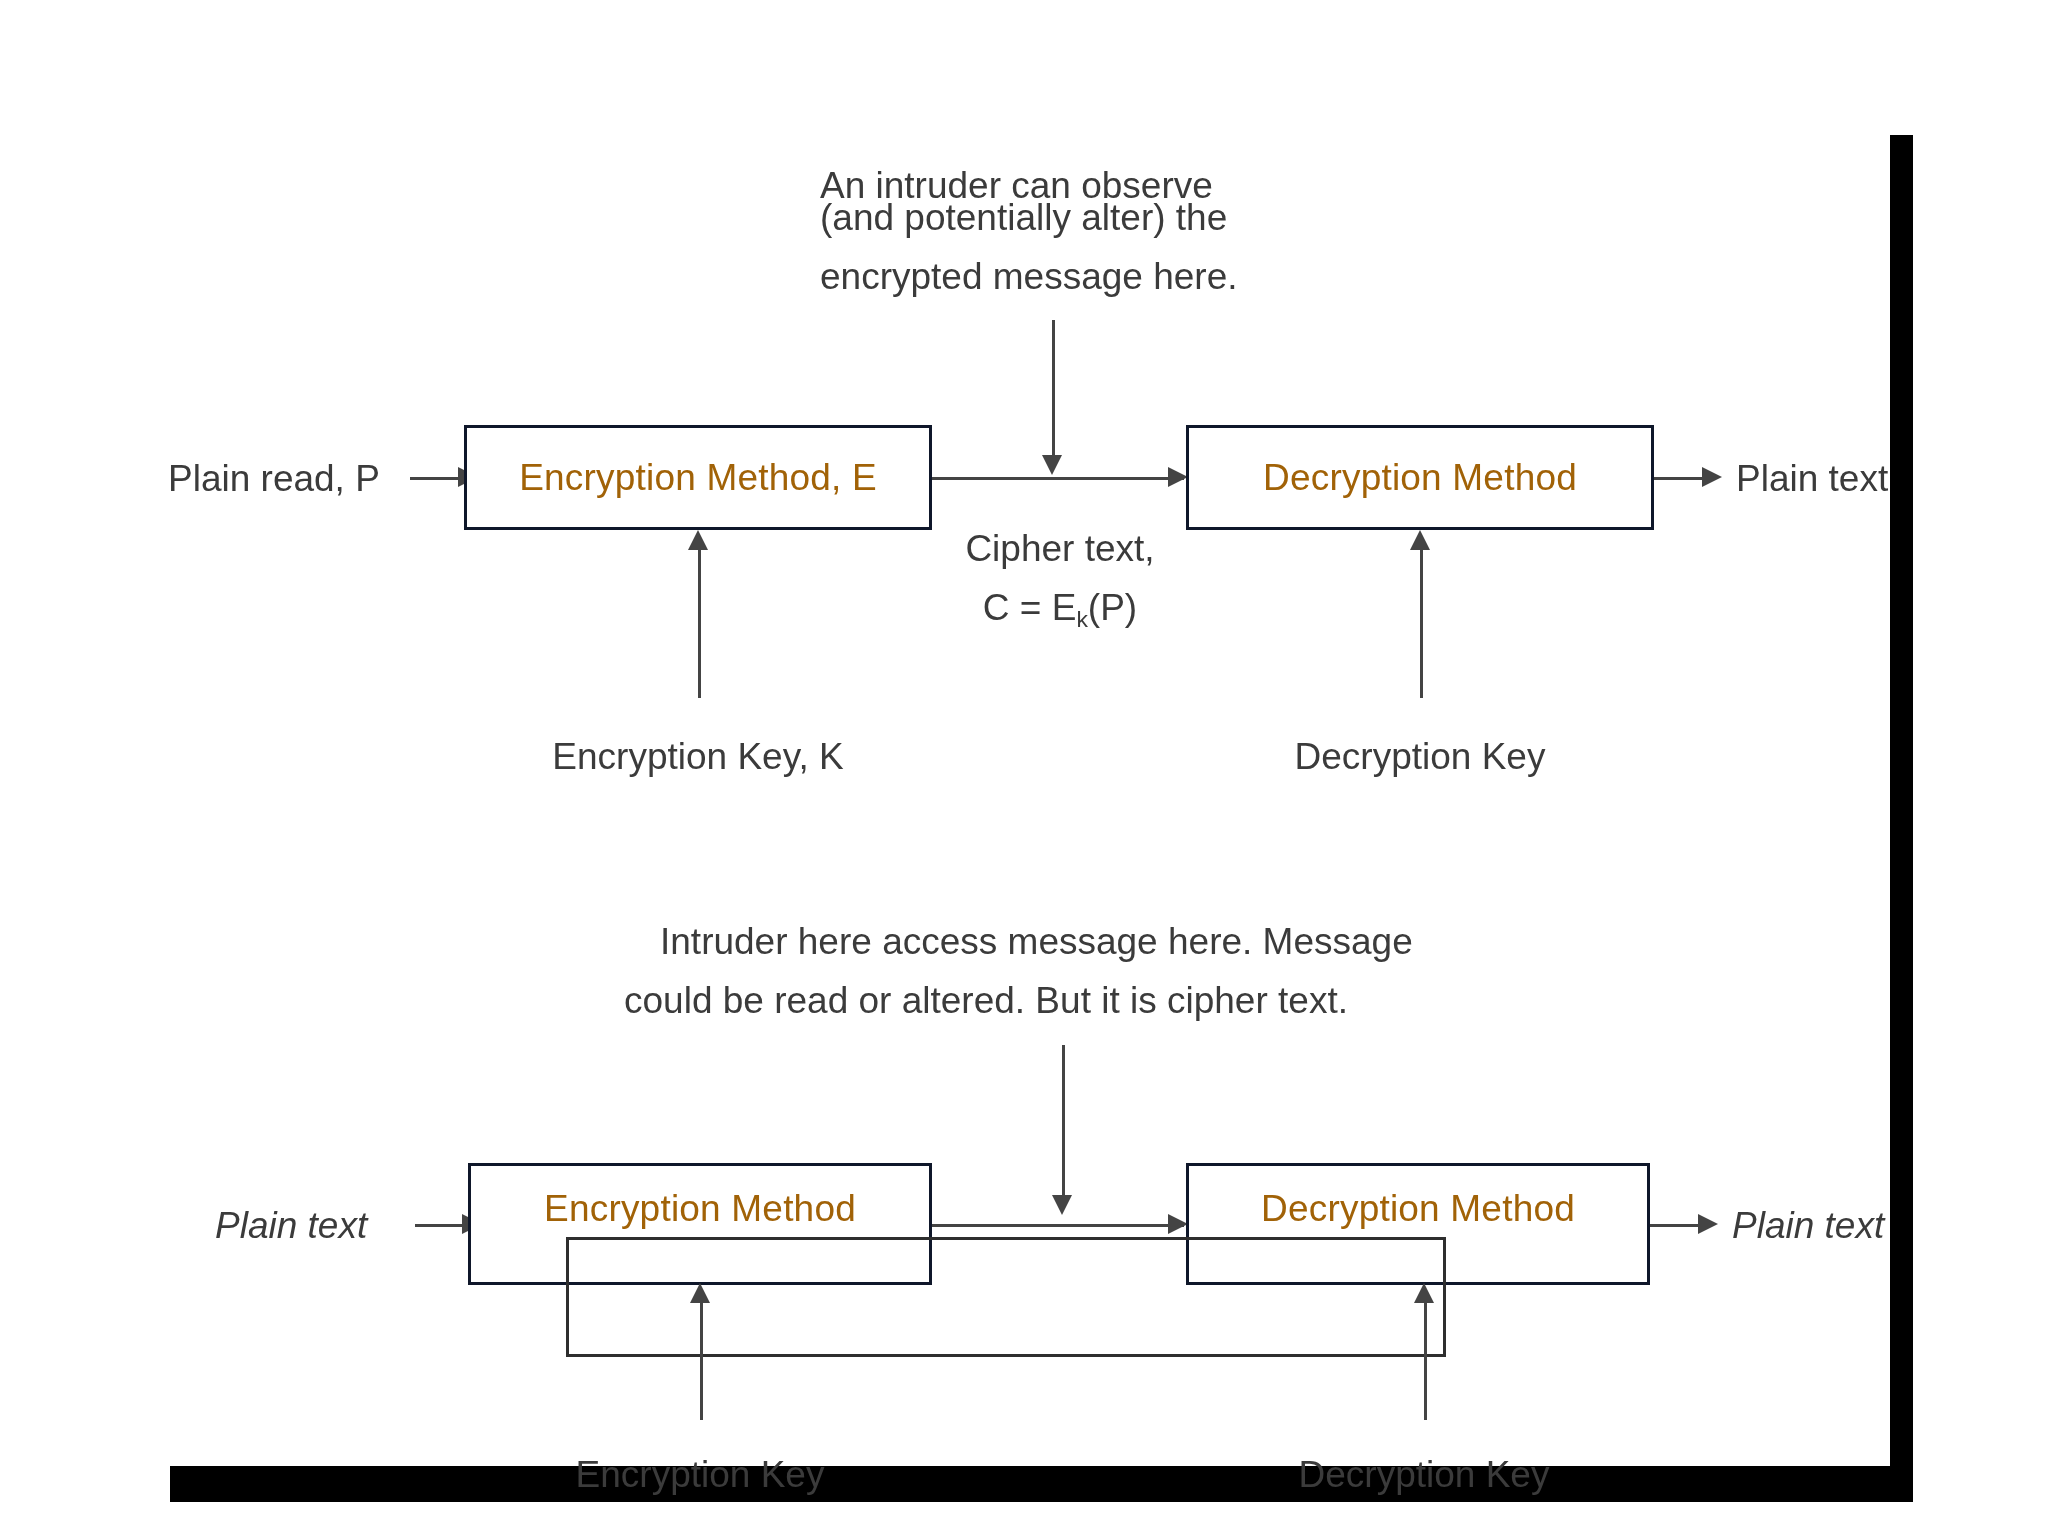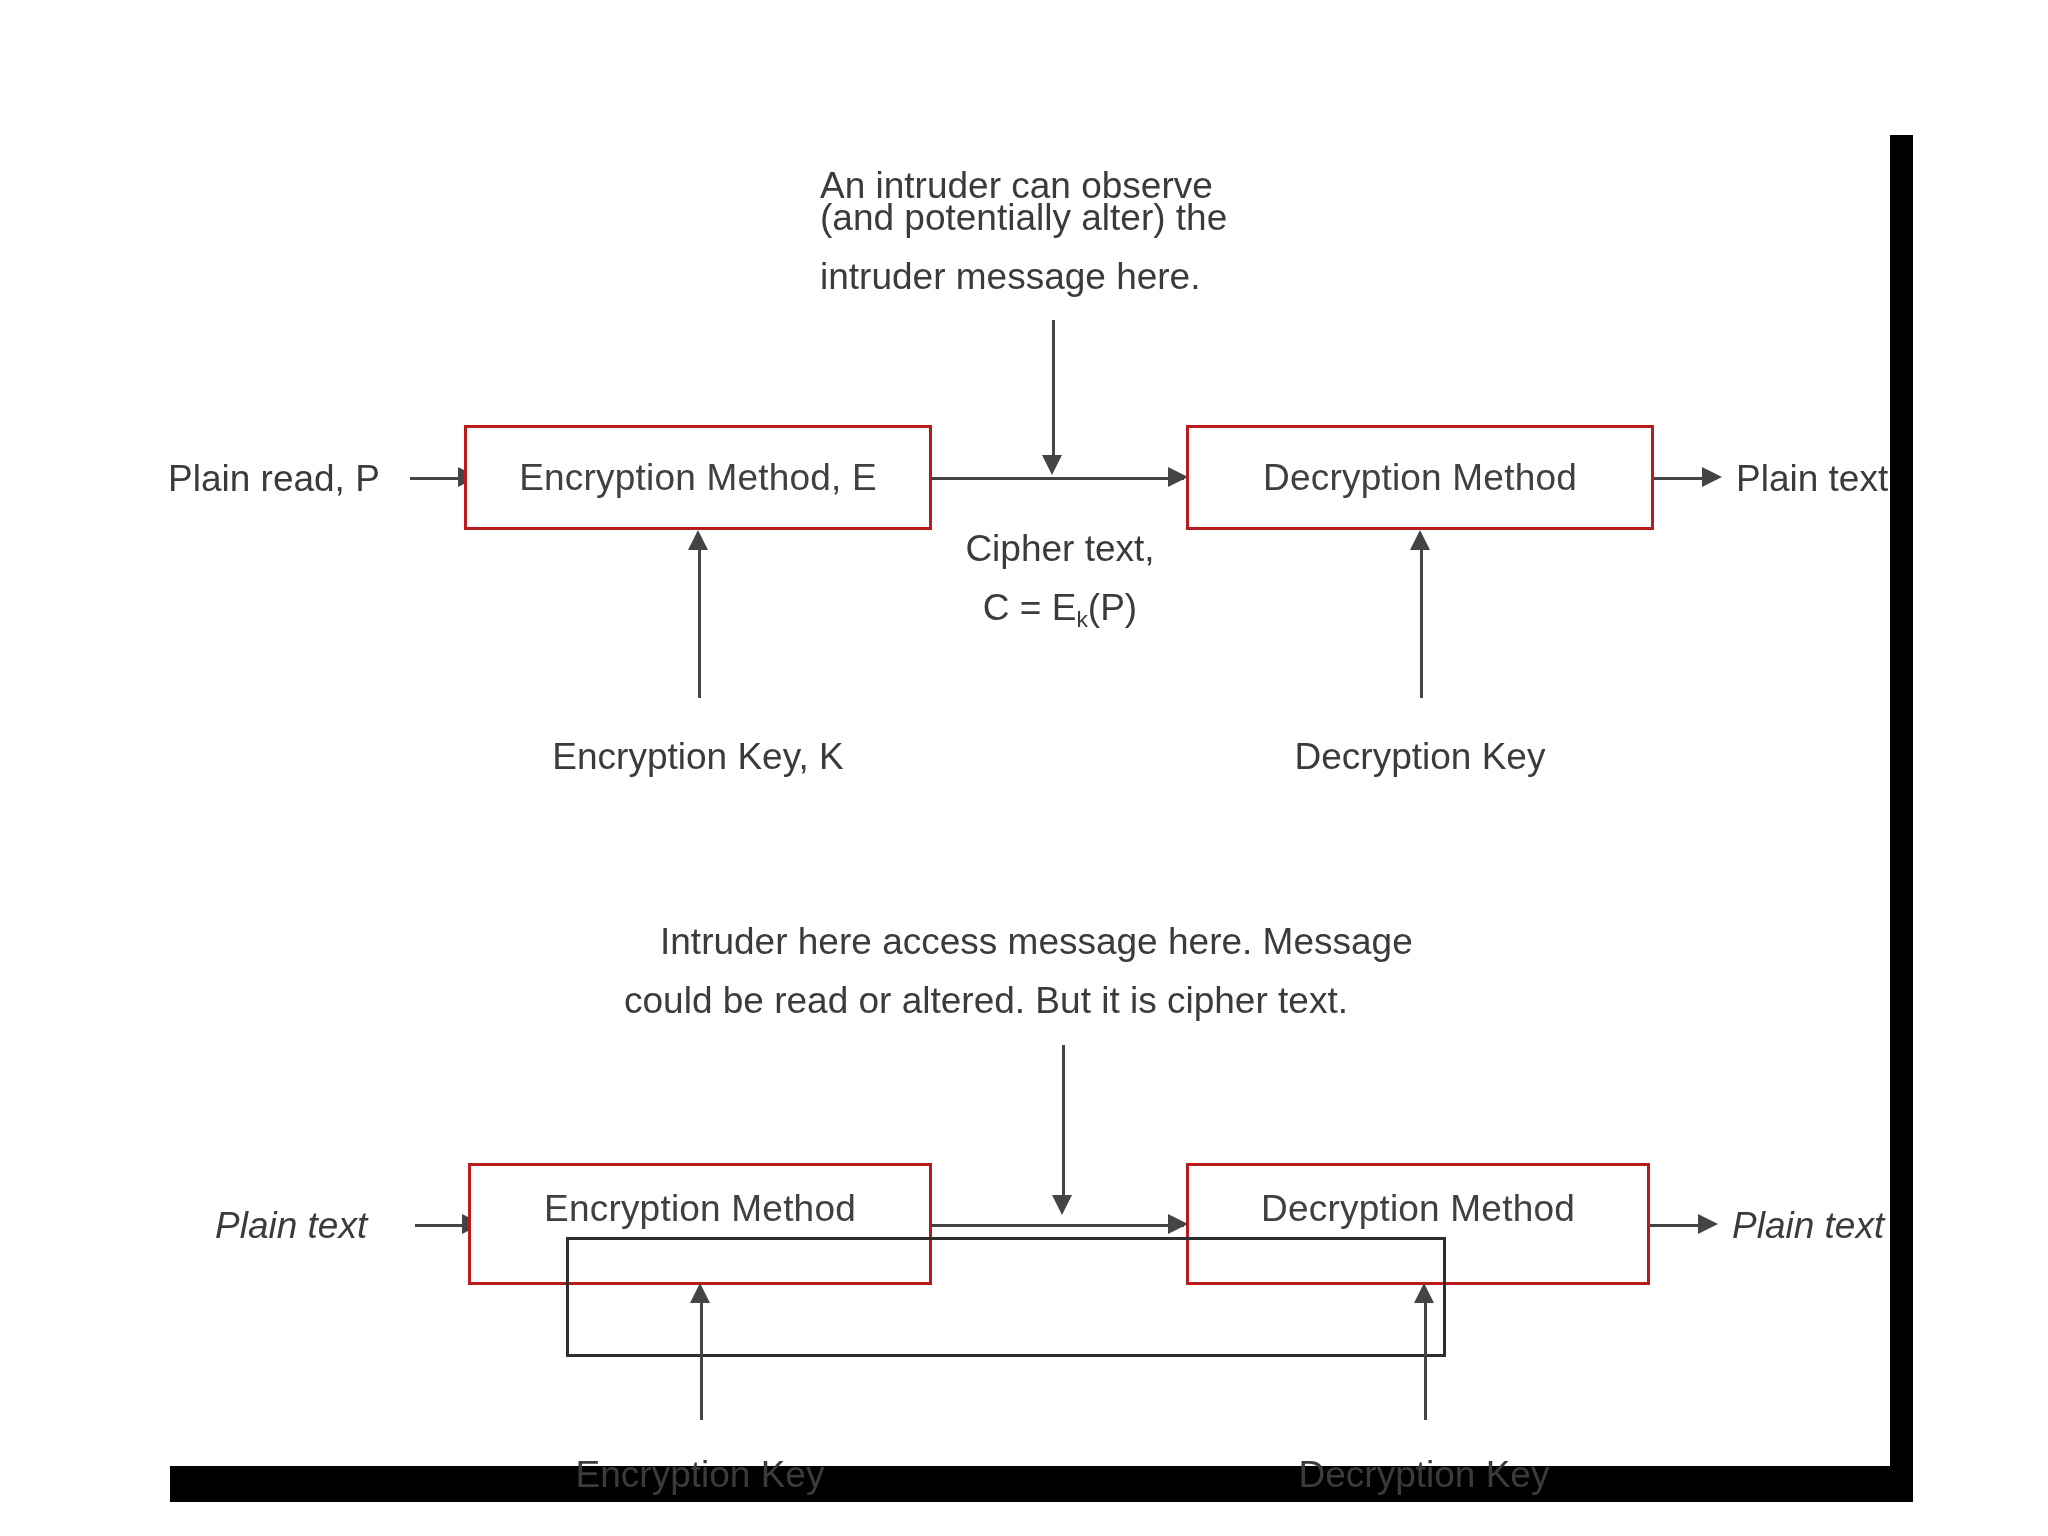--- a/index.html
+++ b/index.html
@@ -113,7 +113,7 @@
 
     <div class="label" style="left:820px; top:135px;margin-top:27px;">An intruder can observe</div>
     <div class="label" style="left:820px; top:194px;">(and potentially alter) the</div>
-    <div class="label" style="left:820px; top:253px;">intruder message here.</div>
+    <div class="label" style="left:820px; top:253px;">encrypted message here.</div>
 
     <div class="vline" style="left:1052px; top:320px; height:140px;"></div>
     <div class="arrow-d" style="left:1042px; top:455px;"></div>

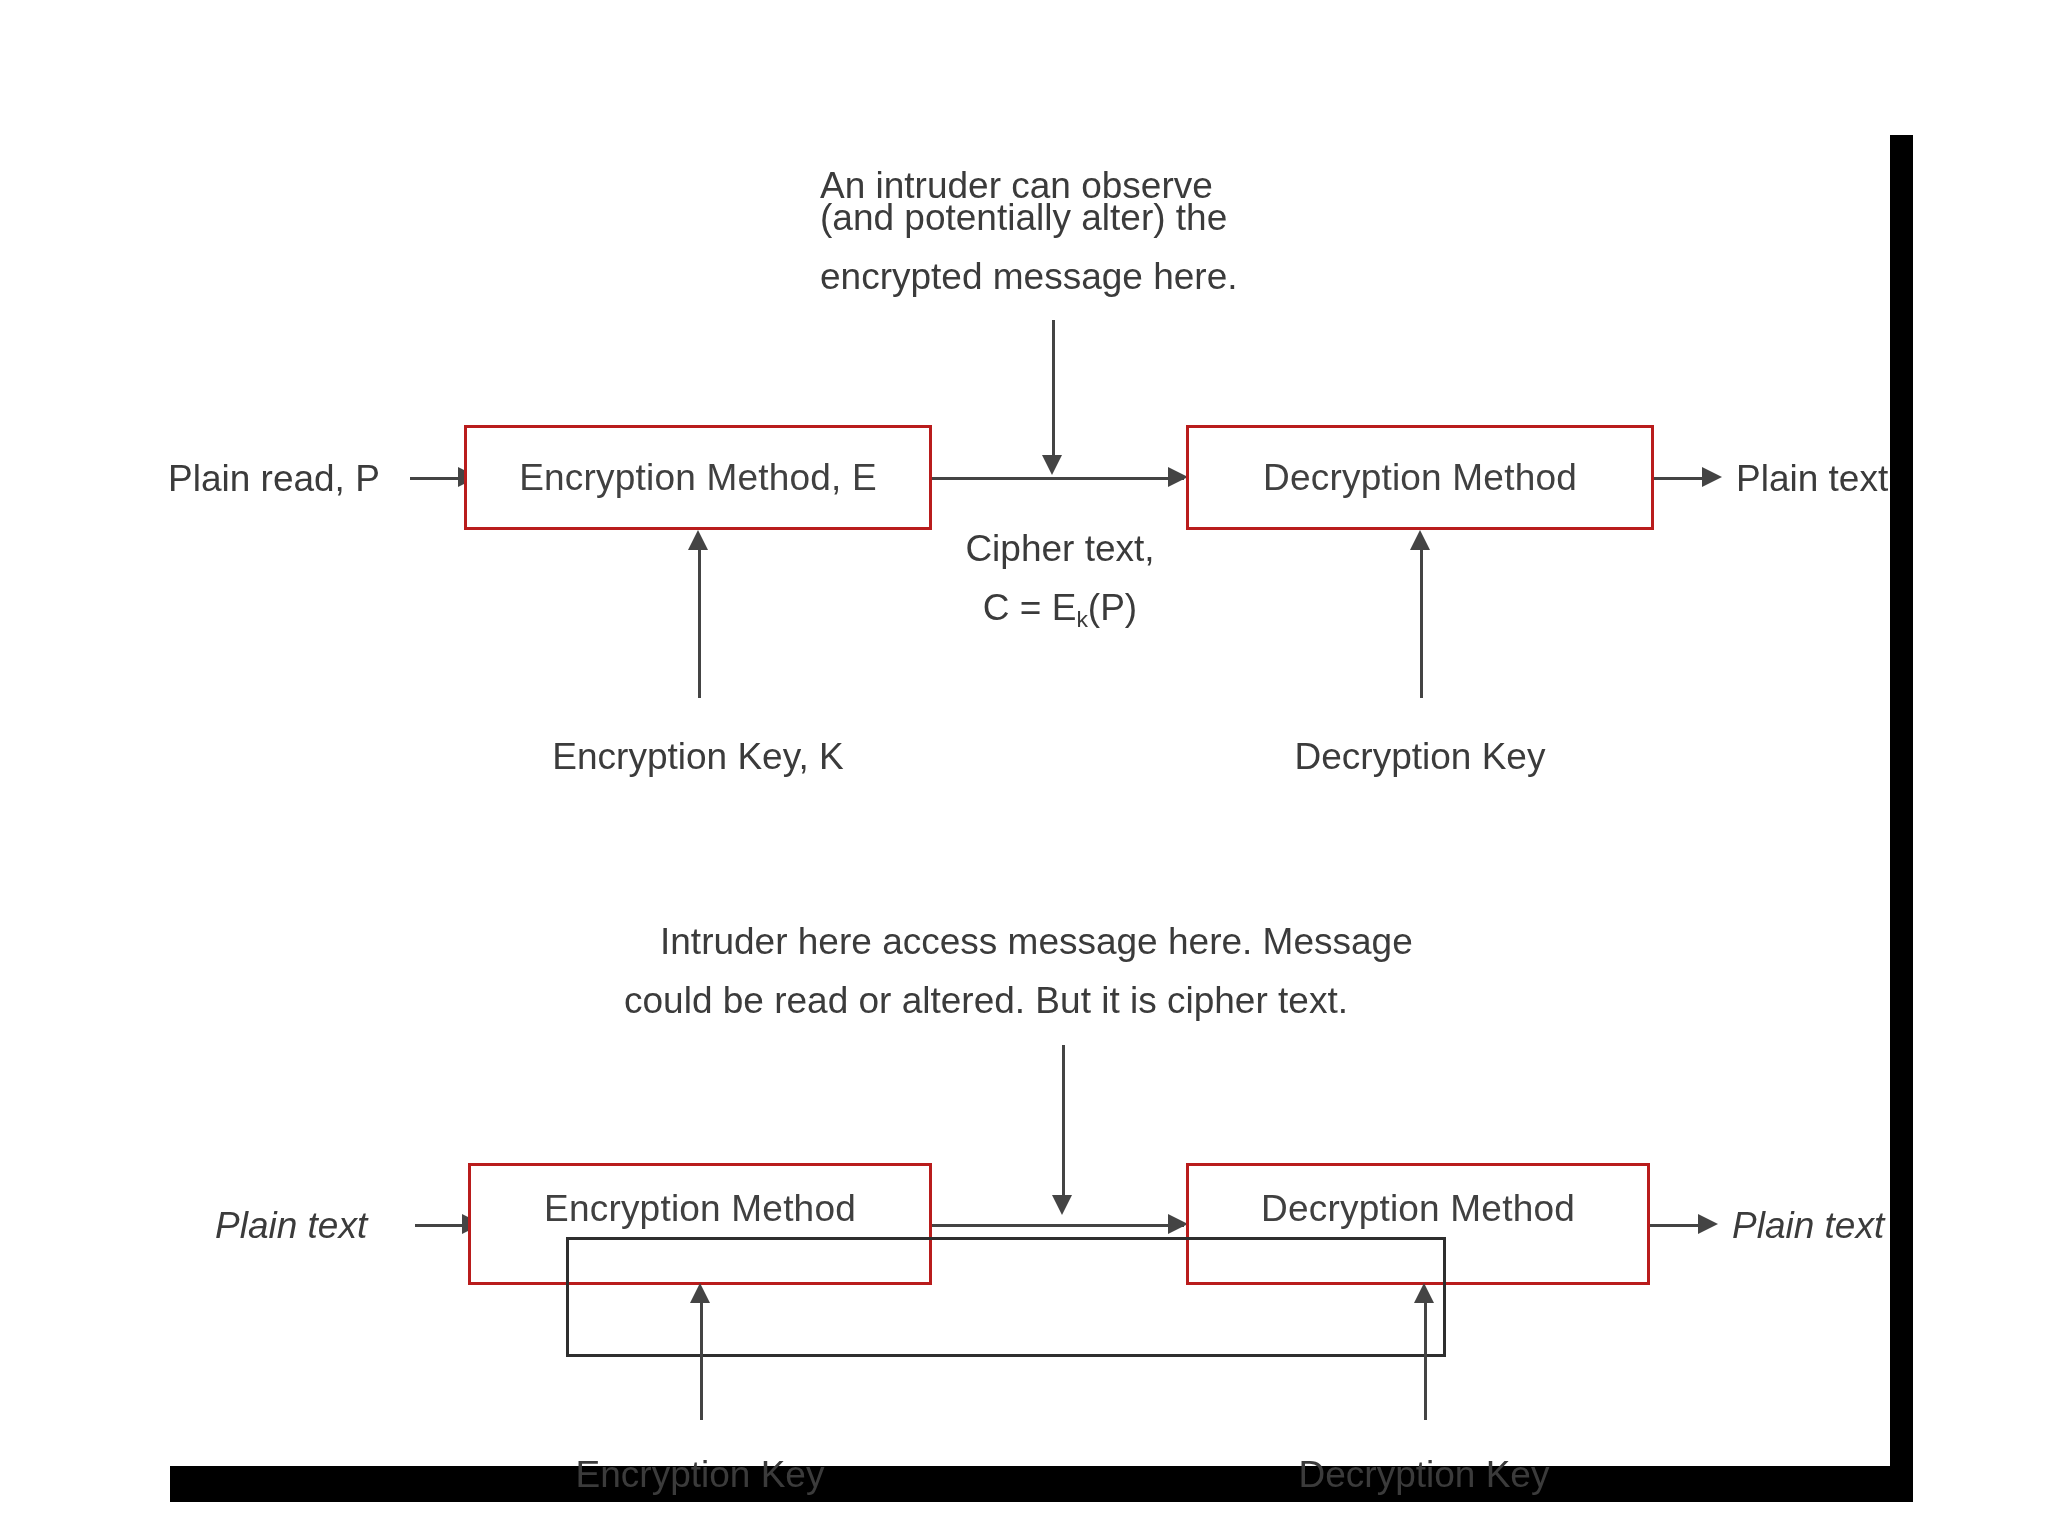--- a/index.html
+++ b/index.html
@@ -40,14 +40,14 @@
   .box {
     position: absolute;
     box-sizing: border-box;
-    border: 3px solid #b91c1c;
+    border: 3px solid #0f172a;
     background: #ffffff;
     display: flex;
     align-items: center;
     justify-content: center;
     font-size: 37px;
     letter-spacing: 0.2px;
-    color: #404040;
+    color: #a16207;
     white-space: nowrap;
   }
   .label {

